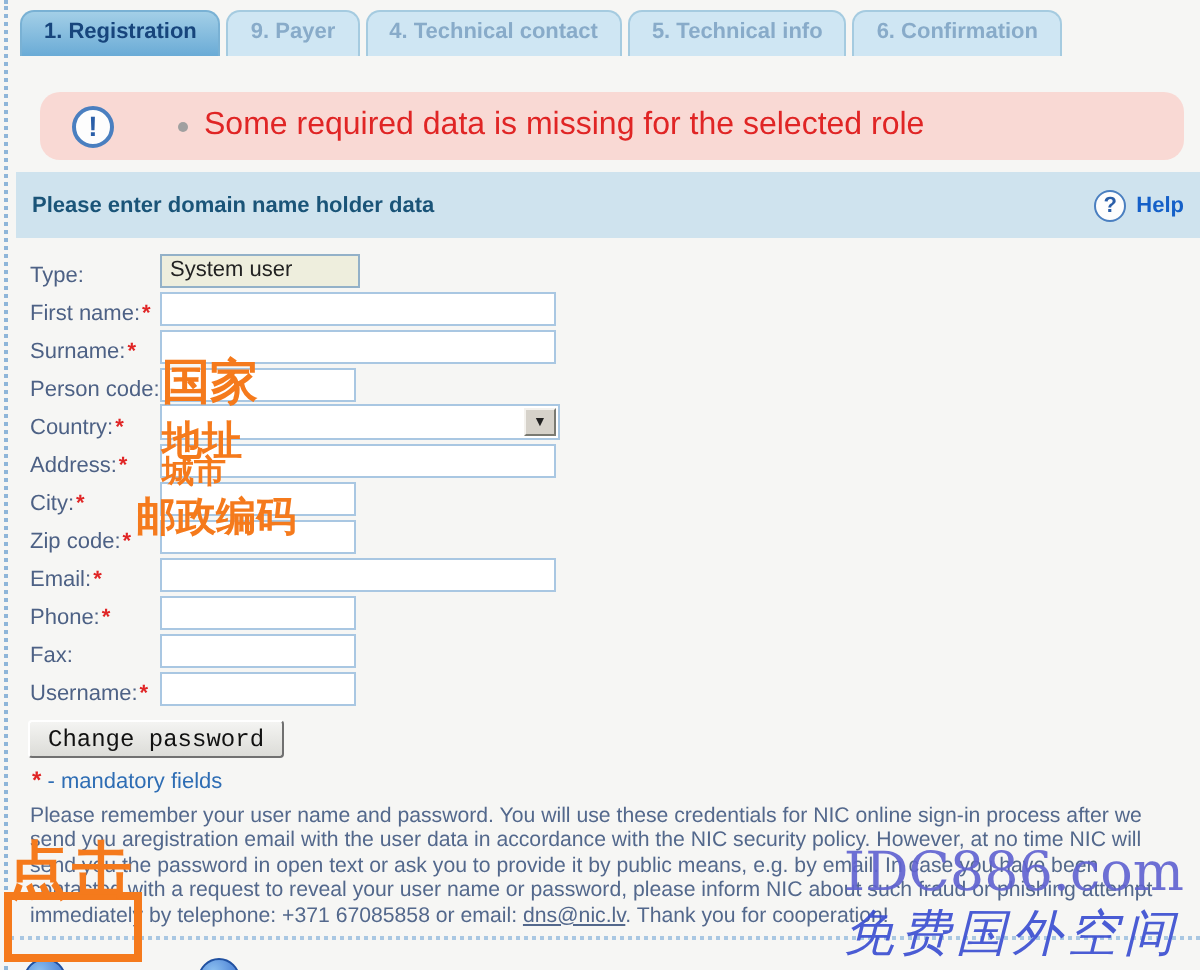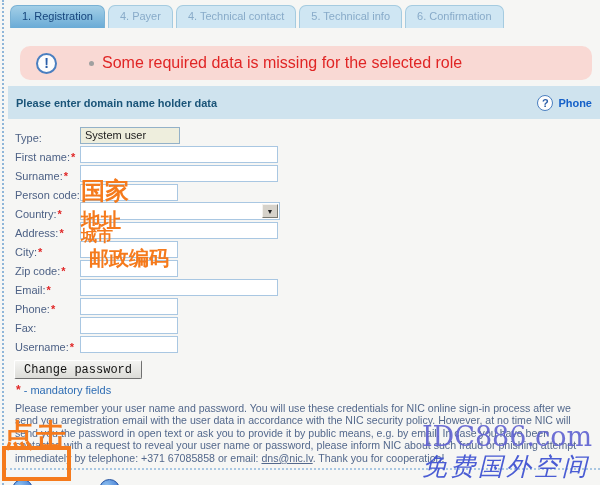--- a/index.html
+++ b/index.html
@@ -16,7 +16,7 @@
   .tabs { display:flex; margin:5px 0 0 10px; align-items:flex-end; }
   .tab {
     height:23px; padding:4px 11px 0 11px; margin-right:3px;
-    font-size:11px; font-weight:normal; white-space:nowrap;
+    font-size:11px; font-weight:bold; white-space:nowrap;
     border:1px solid #a5cbe0; border-bottom:none;
     border-radius:7px 7px 0 0; background:#cfe6f3; color:#88abc9;
     cursor:pointer;

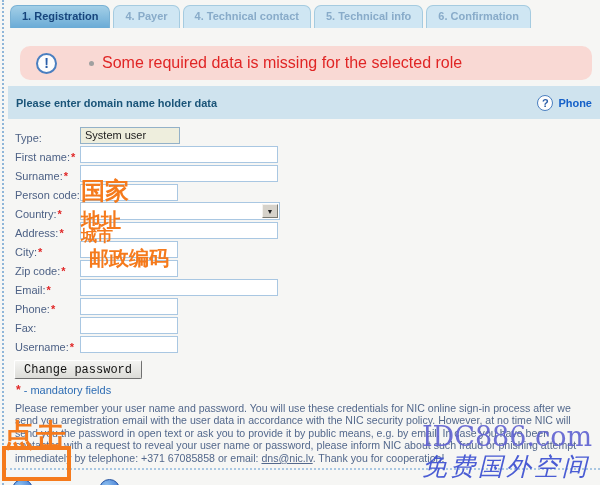--- a/index.html
+++ b/index.html
@@ -135,7 +135,7 @@
   
   <div class="tabs">
     <div class="tab visited">1. Registration</div>
-    <div class="tab">4. Payer</div>
+    <div class="tab">9. Payer</div>
     <div class="tab">4. Technical contact</div>
     <div class="tab">5. Technical info</div>
     <div class="tab">6. Confirmation</div>

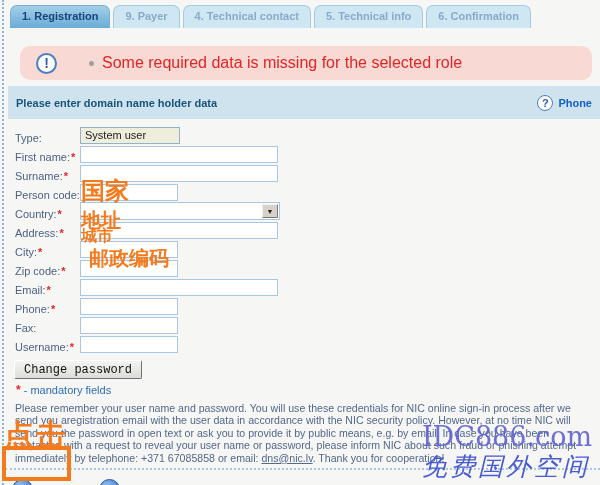--- a/index.html
+++ b/index.html
@@ -153,7 +153,7 @@
     <span class="section-title">Please enter domain name holder data</span>
     <span class="help-wrap">
       <span class="help-icon">?</span>
-      <a class="help-label">Phone</a>
+      <a class="help-label">Help</a>
     </span>
   </div>
 

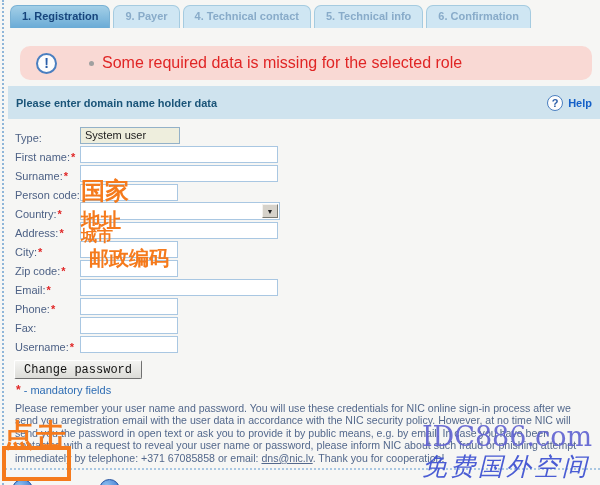--- a/index.html
+++ b/index.html
@@ -110,7 +110,7 @@
   .ann-country { left:81px; top:175px; font-size:24px; }
   .ann-address { left:81px; top:207px; font-size:20px; }
   .ann-city    { left:81px; top:226px; font-size:16px; }
-  .ann-zip     { left:89px; top:245px; font-size:20px; }
+  .ann-zip     { left:68px; top:245px; font-size:20px; }
   .ann-click   { left:4px;  top:415px; font-size:30px; letter-spacing:2px; }
   .ann-rect {
     position:absolute; left:2px; top:446px; width:69px; height:35px;

